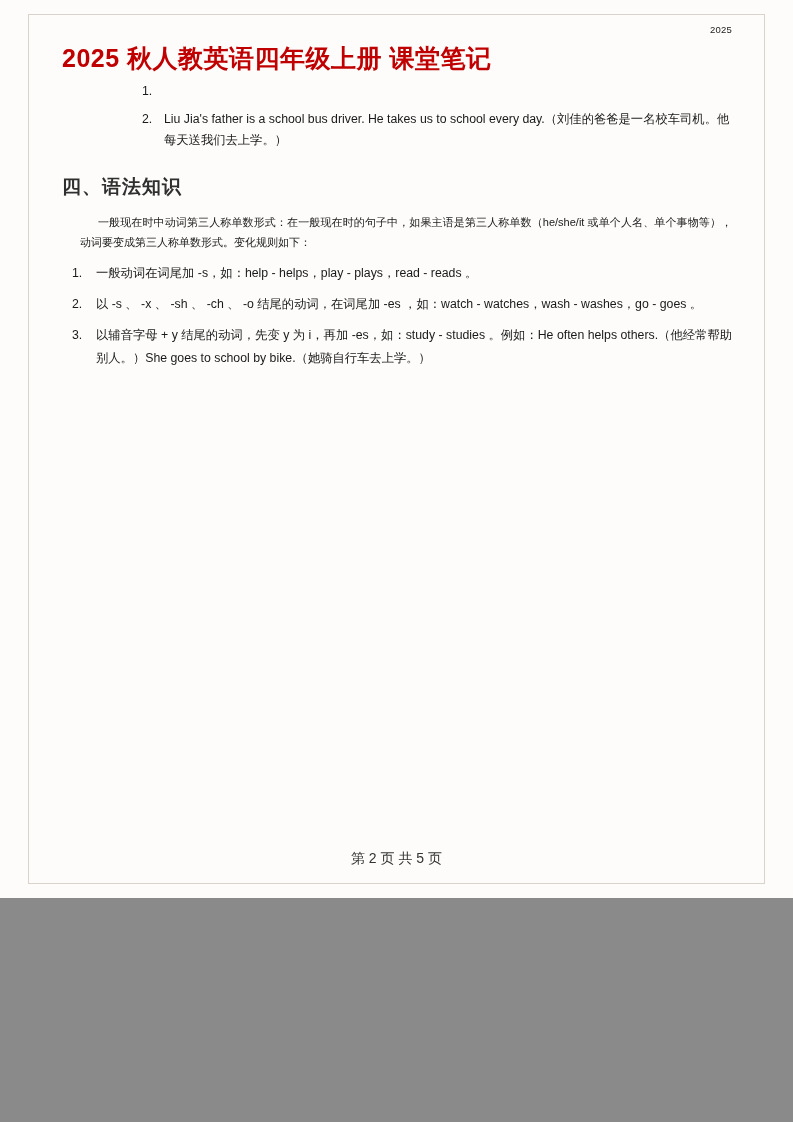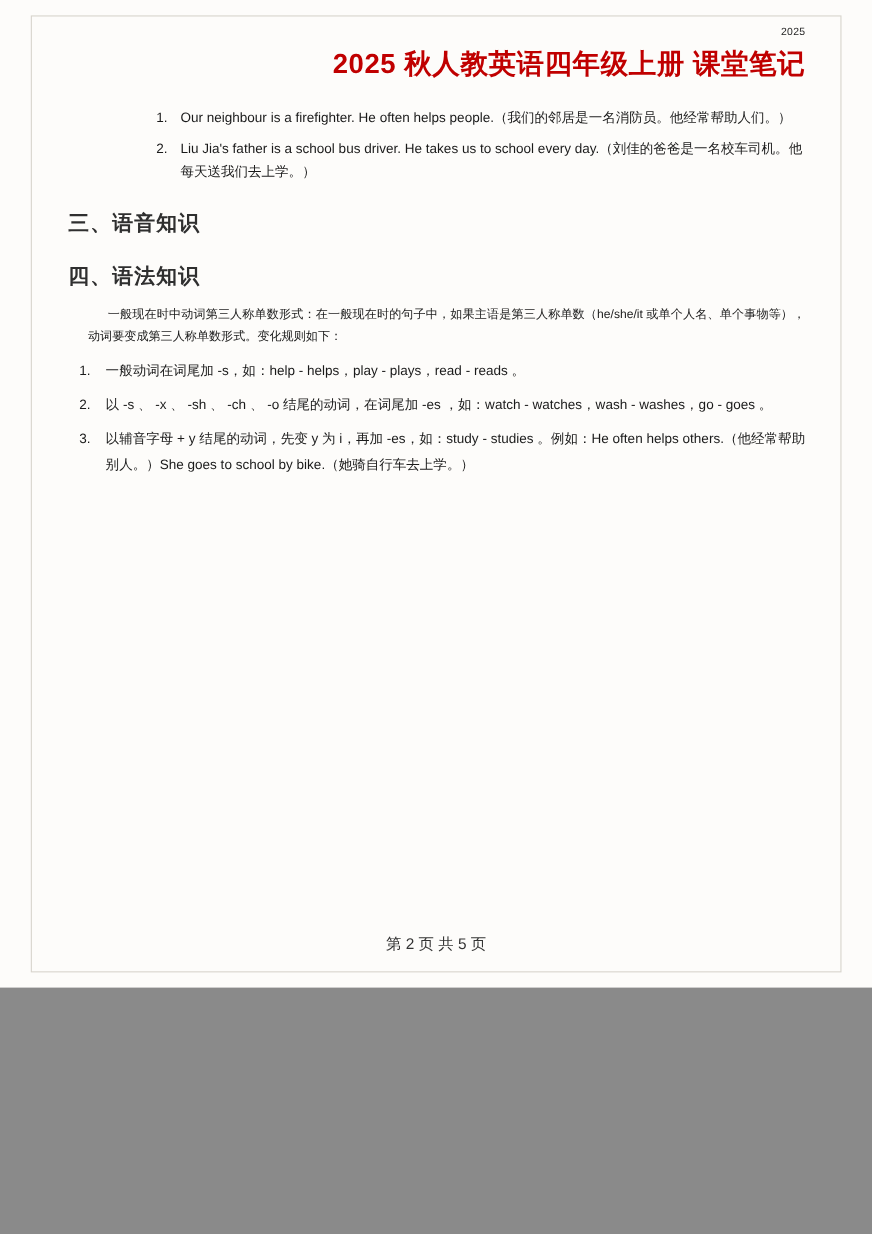--- a/index.html
+++ b/index.html
@@ -41,12 +41,12 @@
     letter-spacing: 0.2px;
   }
   .doc-title {
-    text-align: right;
+    text-align: left;
     color: #c00000;
     font-weight: bold;
     font-size: 25px;
     letter-spacing: 0.5px;
-    margin: 4px 0 24px 0;
+    margin: 4px 0 8px 0;
     line-height: 1.2;
   }
   .red-lead {

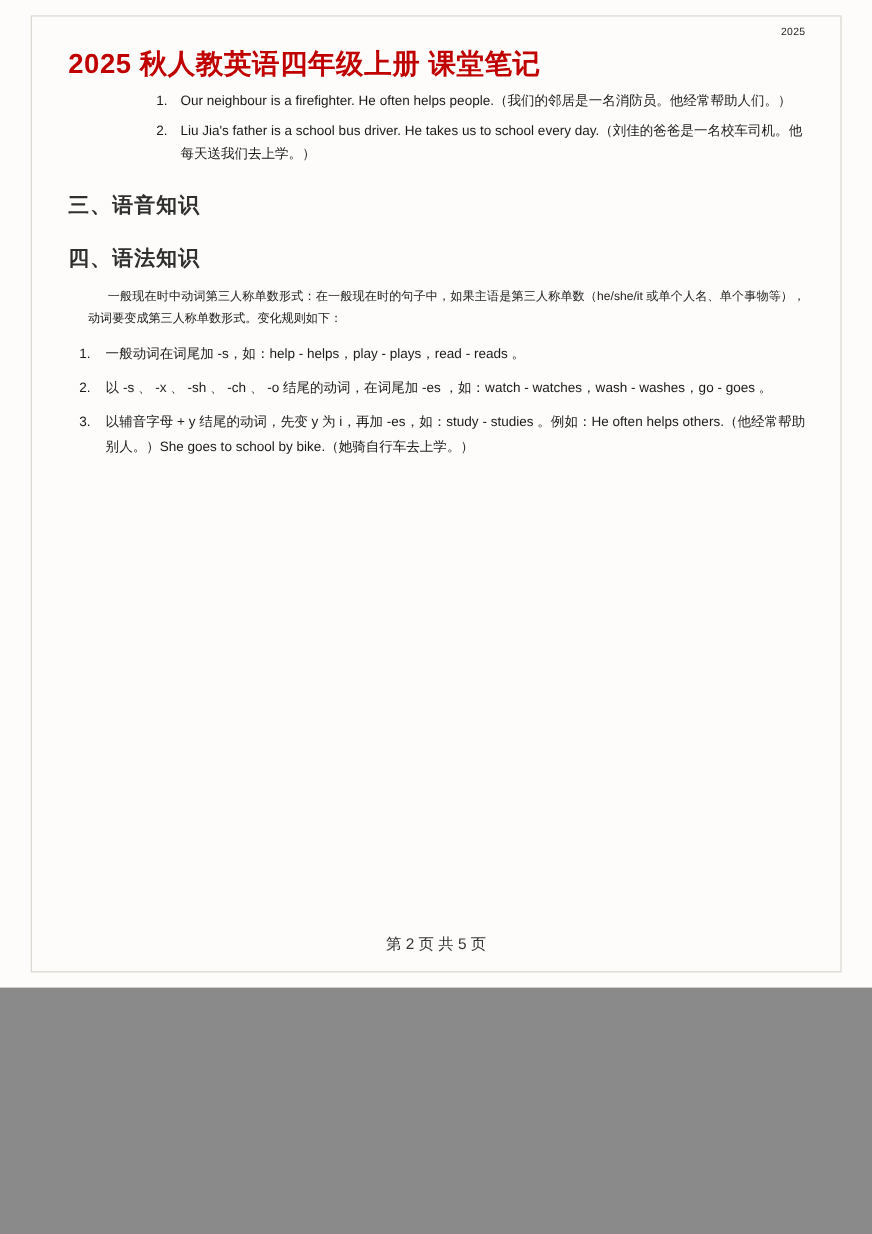--- a/index.html
+++ b/index.html
@@ -153,7 +153,6 @@
     <ul class="indent-list">
       <li>
         <span class="num">1.</span>
-        <span class="txt">Our neighbour is a firefighter. He often helps people.（我们的邻居是一名消防员。他经常帮助人们。）</span>
       </li>
       <li>
         <span class="num">2.</span>

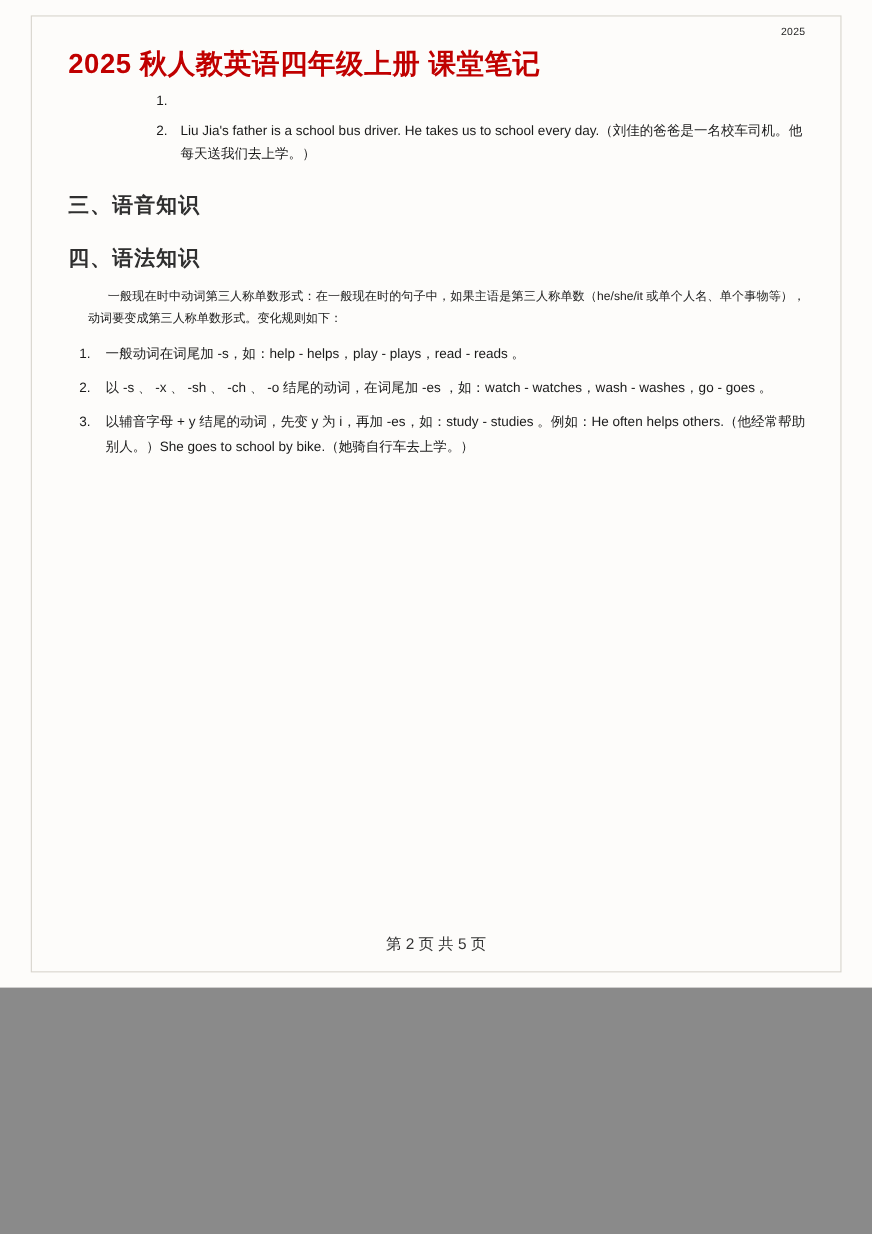--- a/index.html
+++ b/index.html
@@ -160,7 +160,6 @@
       </li>
     </ul>
 
-    <h2 class="section">三、语音知识</h2>
 
 
     <h2 class="section">四、语法知识</h2>

